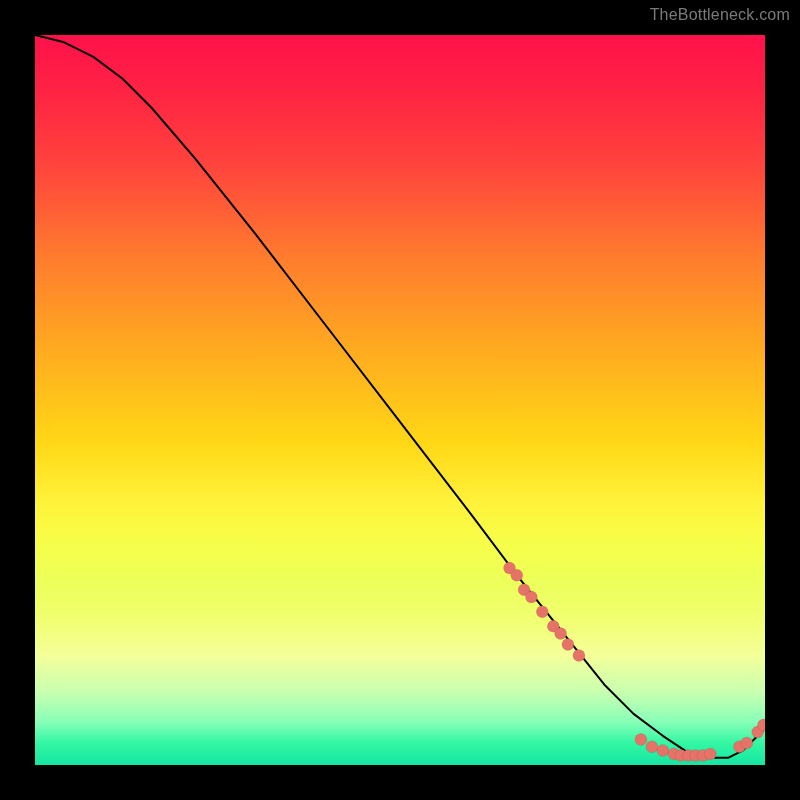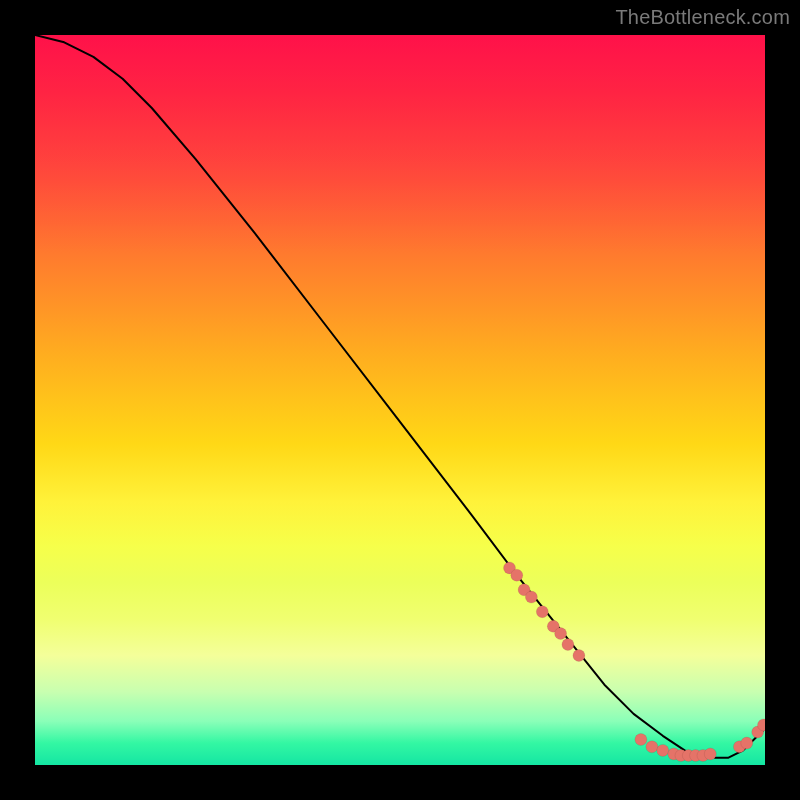--- a/index.html
+++ b/index.html
@@ -22,7 +22,7 @@
     top: 6px;
     right: 10px;
     color: #7a7a7a;
-    font-size: 20px;
+    font-size: 16px;
     font-weight: 500;
     letter-spacing: 0.2px;
     z-index: 5;

